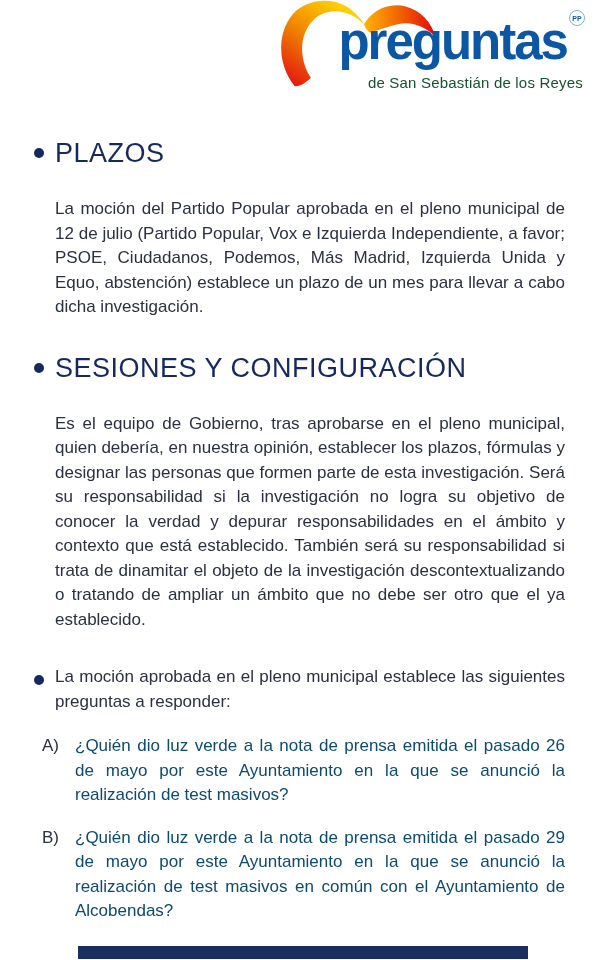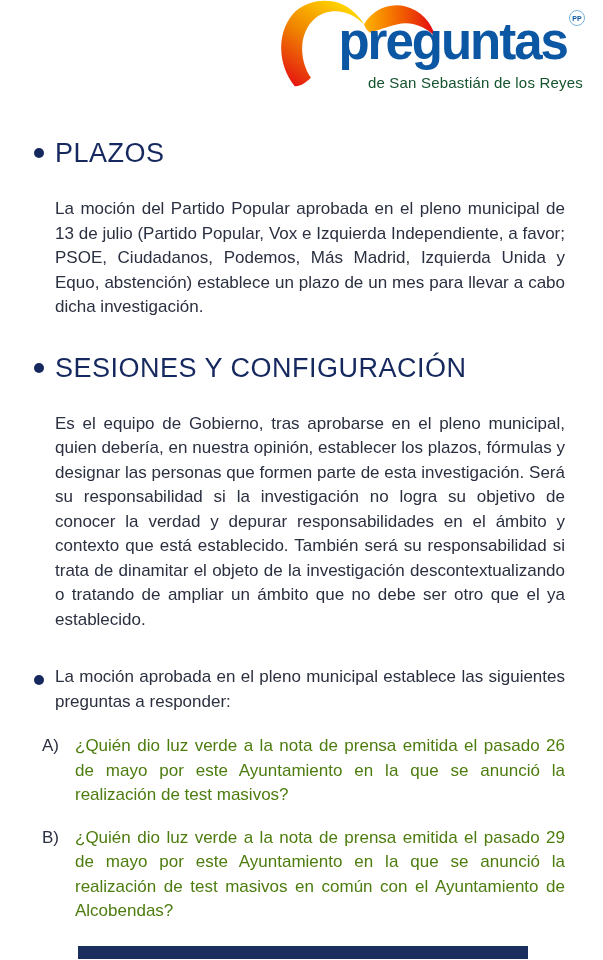--- a/index.html
+++ b/index.html
@@ -121,7 +121,7 @@
         <span class="bullet-dot"></span>
         <span>PLAZOS</span>
       </h2>
-      <p class="body-par">La moción del Partido Popular aprobada en el pleno municipal de 13 de julio (Partido Popular, Vox e Izquierda Independiente, a favor; PSOE, Ciudadanos, Podemos, Más Madrid, Izquierda Unida y Equo, abstención) establece un plazo de un mes para llevar a cabo dicha investigación.</p>
+      <p class="body-par">La moción del Partido Popular aprobada en el pleno municipal de 12 de julio (Partido Popular, Vox e Izquierda Independiente, a favor; PSOE, Ciudadanos, Podemos, Más Madrid, Izquierda Unida y Equo, abstención) establece un plazo de un mes para llevar a cabo dicha investigación.</p>
     </div>
 
     <div class="section">

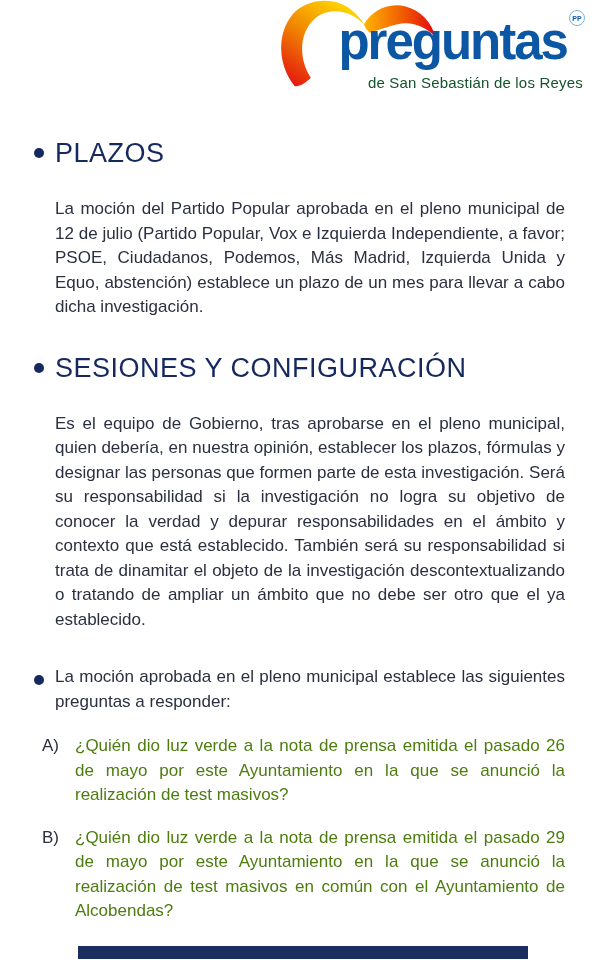--- a/index.html
+++ b/index.html
@@ -75,7 +75,7 @@
   }
   .q-text {
     flex:1;
-    color:#4d7c0f; font-size:17px; line-height:24.5px;
+    color:#0c4a6e; font-size:17px; line-height:24.5px;
     text-align:justify;
   }
 

